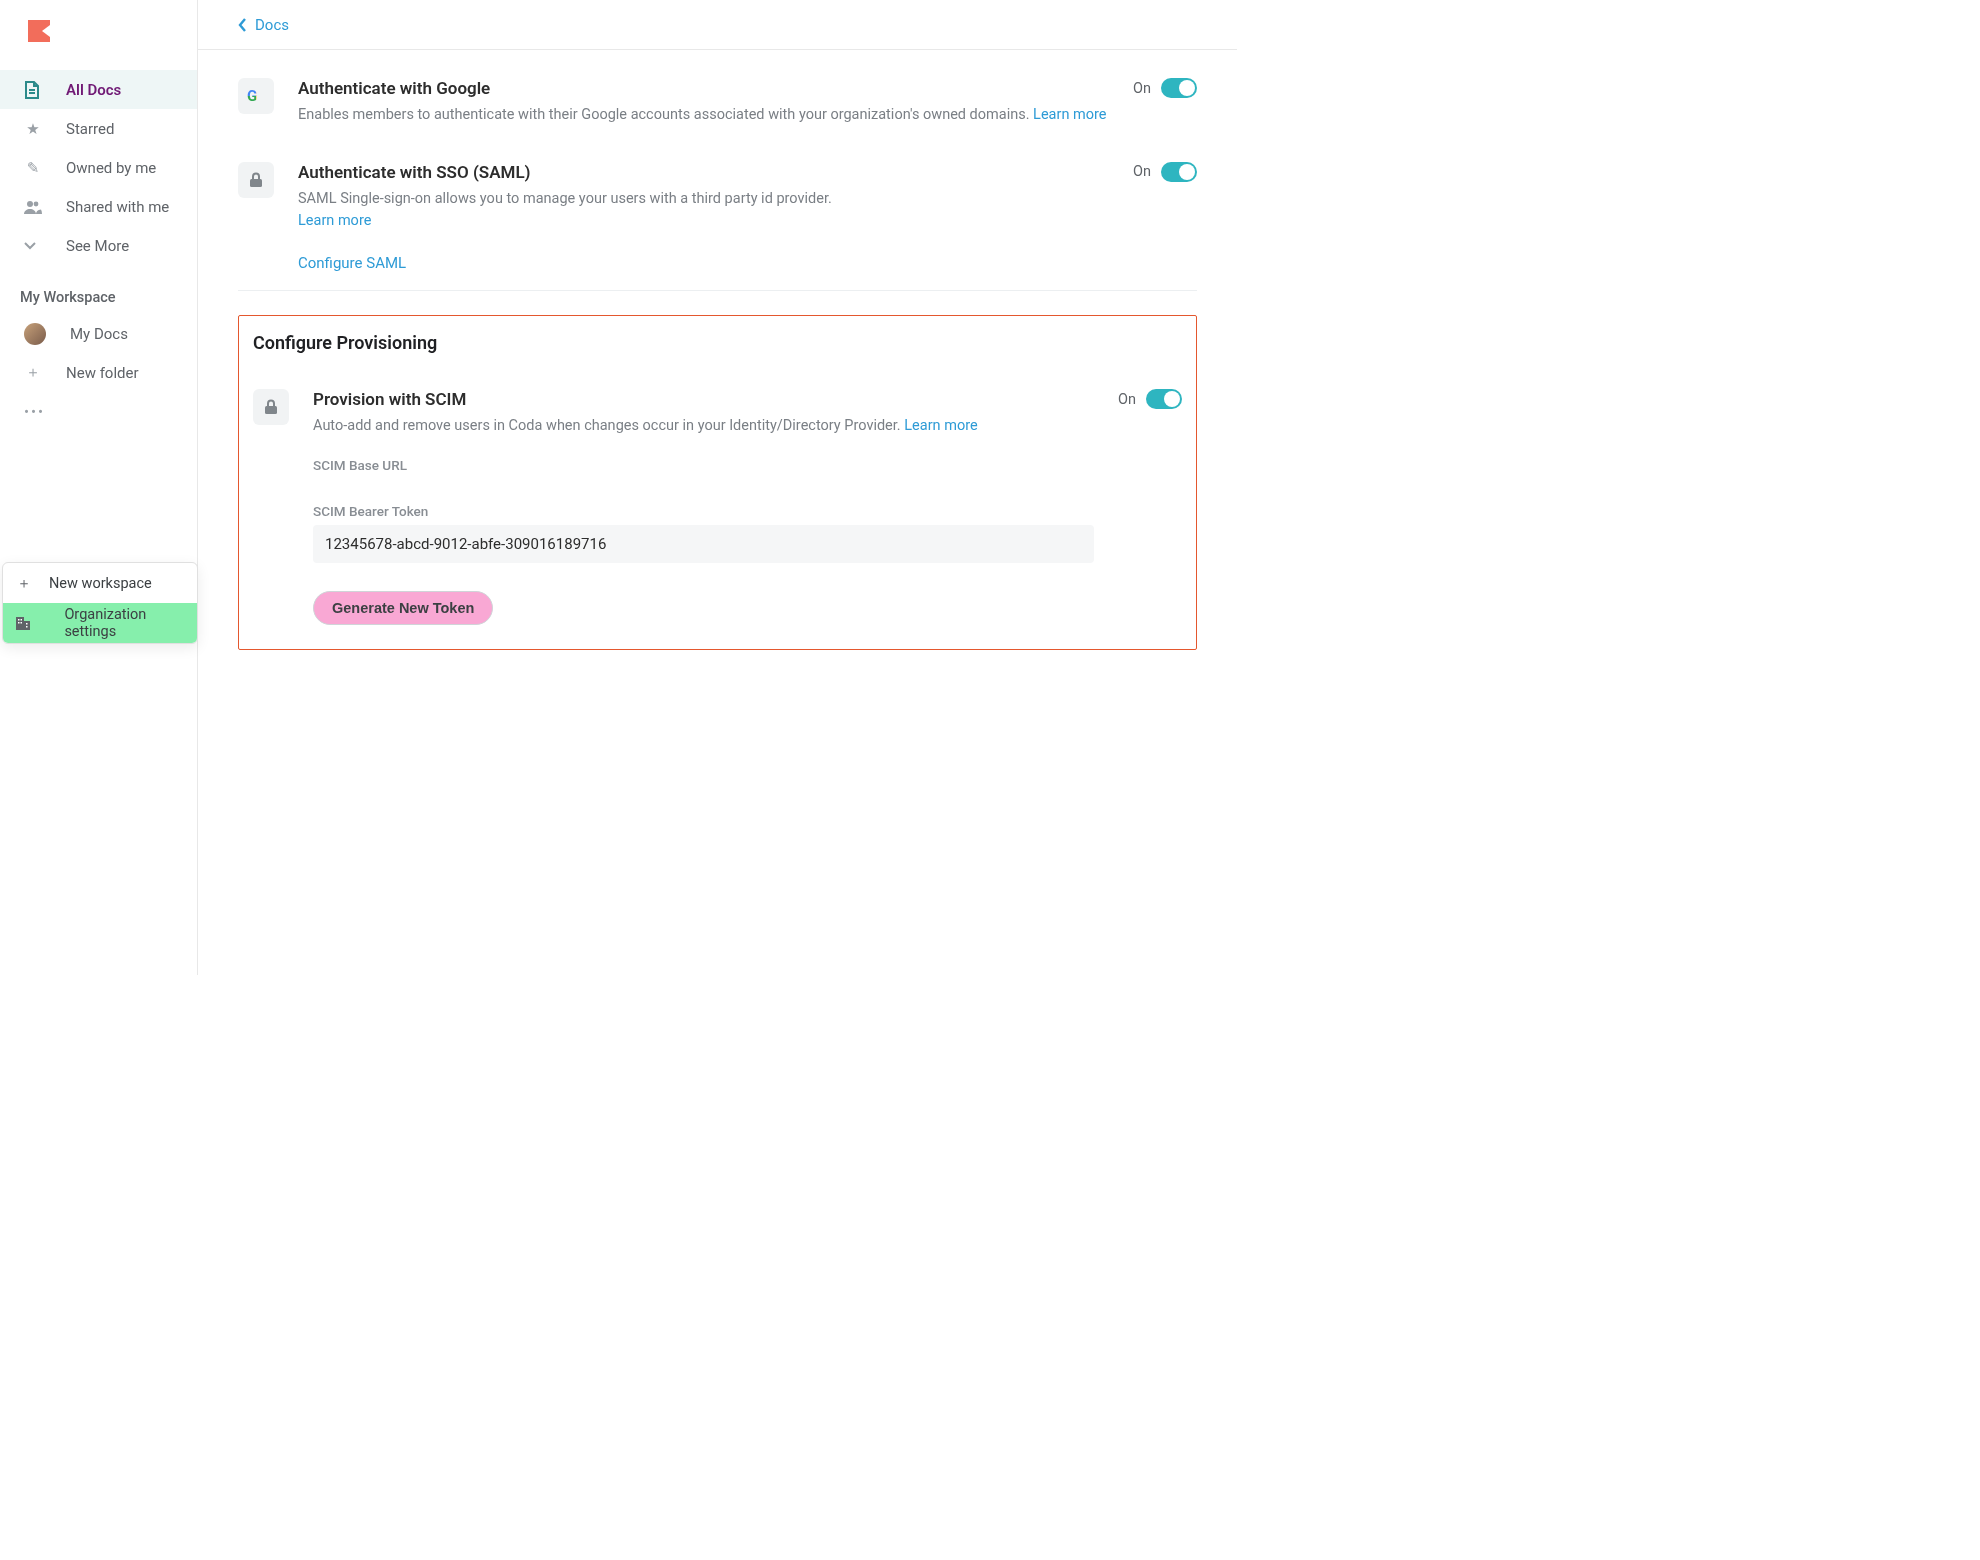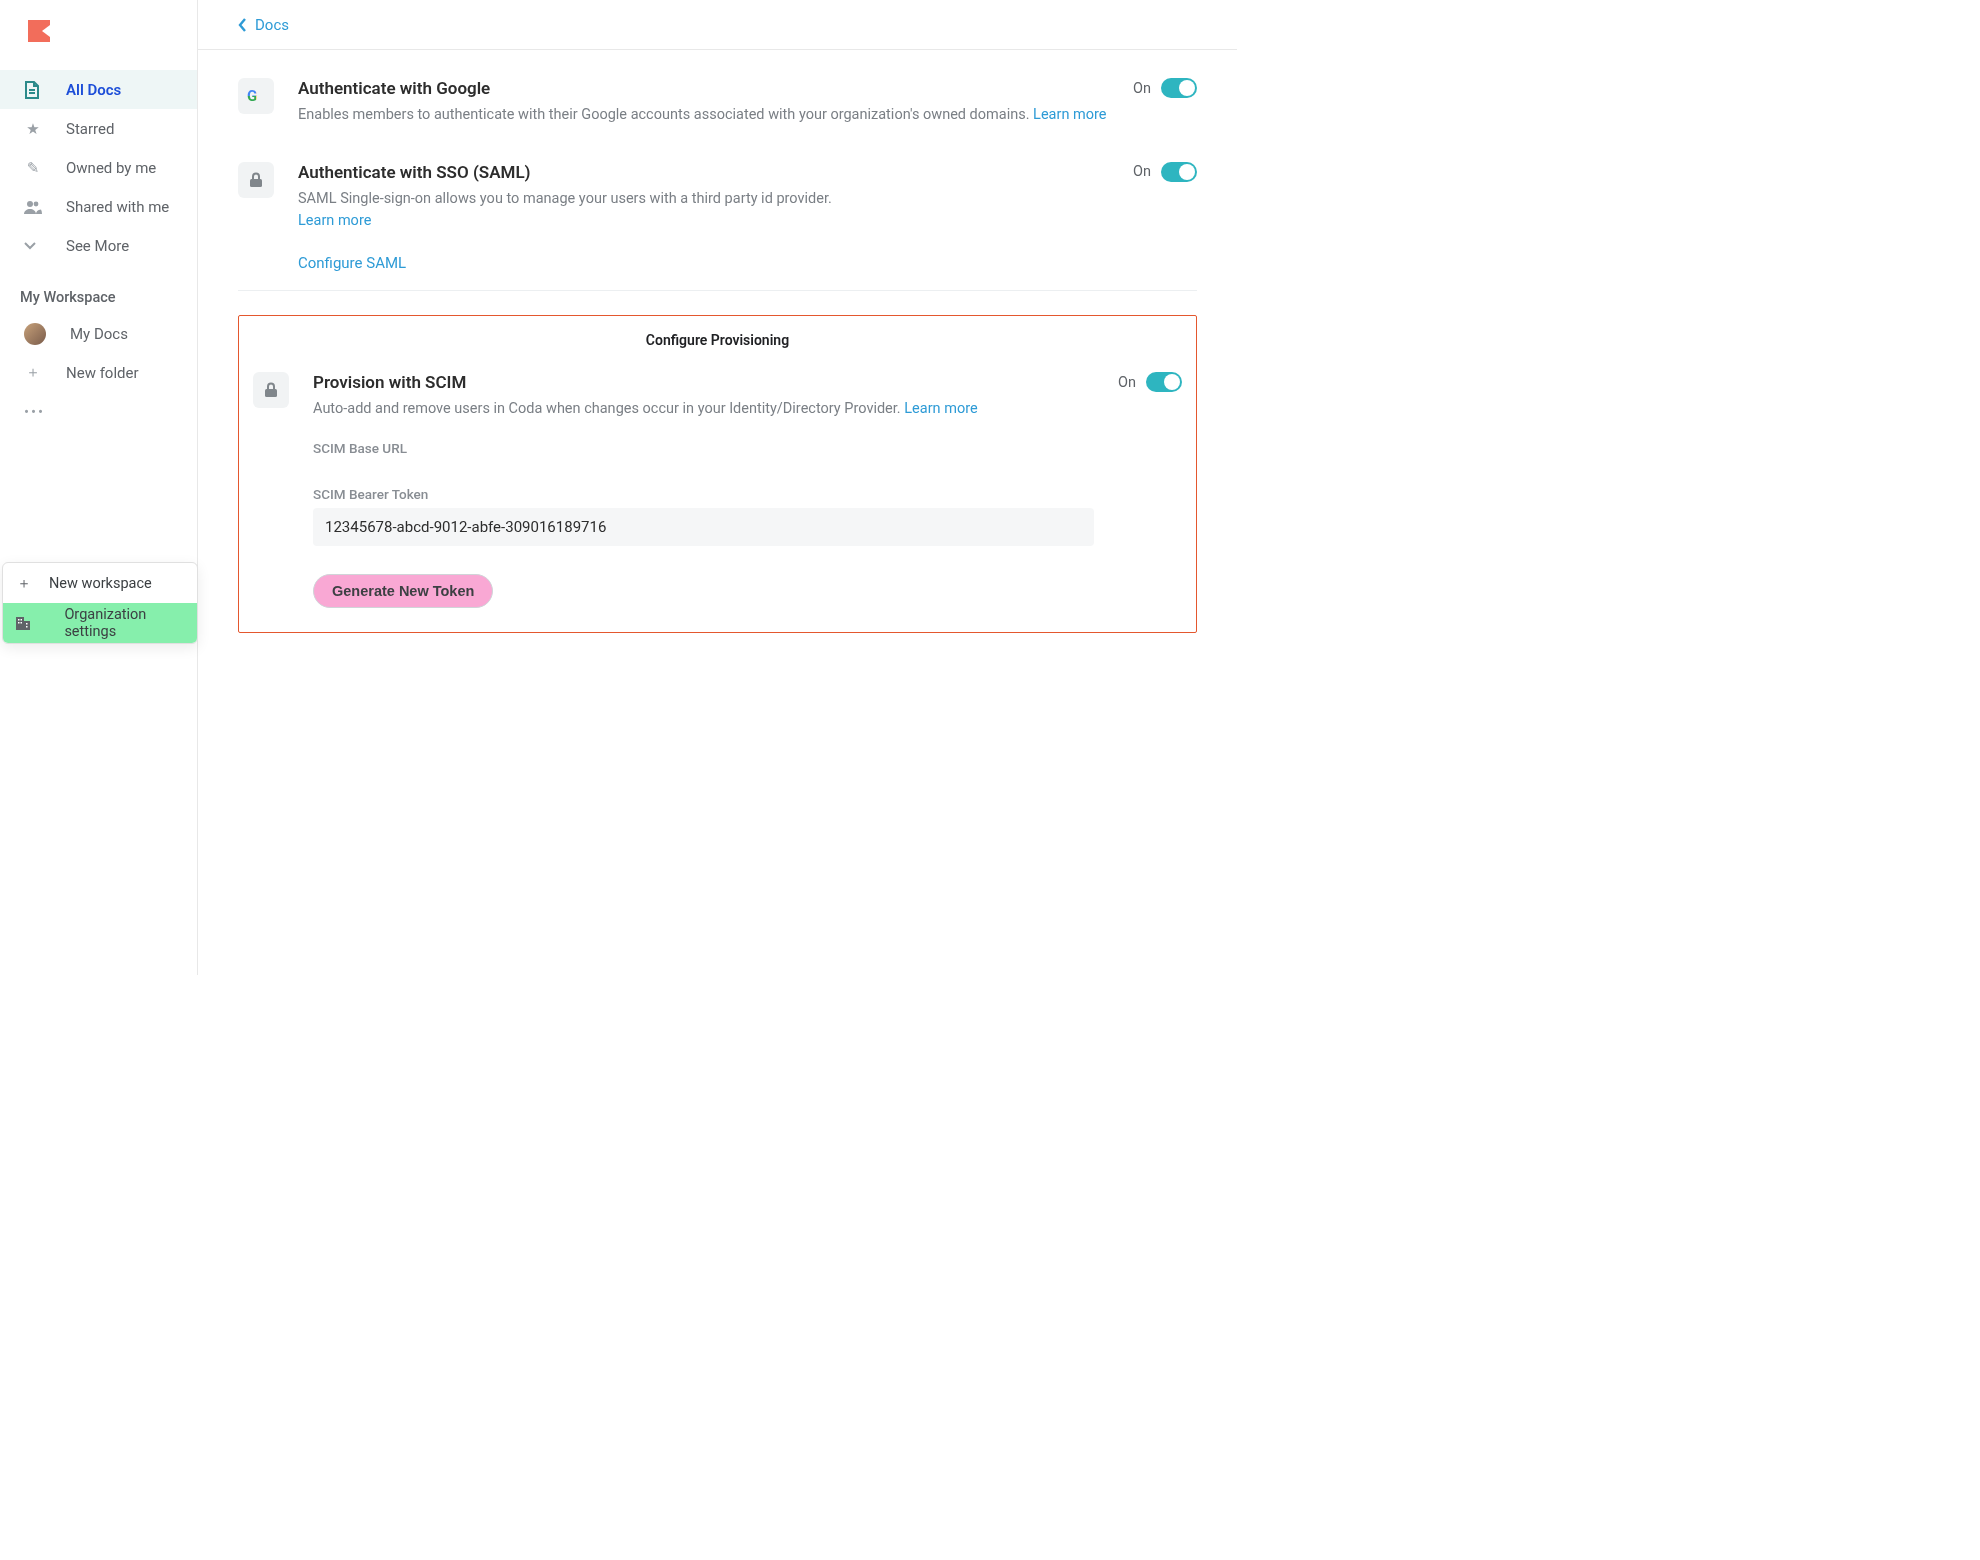--- a/index.html
+++ b/index.html
@@ -47,7 +47,7 @@
       color: #5f6368;
       cursor: pointer;
     }
-    .nav-item.active { background: #eef6f6; color: #1d4ed8; font-weight: 600; }
+    .nav-item.active { background: #eef6f6; color: #701a75; font-weight: 600; }
     .nav-item .icon { width: 18px; text-align: center; color: #9aa0a6; flex: none; }
     .nav-item.active .icon { color: #2b8a8a; }
     .section-label {

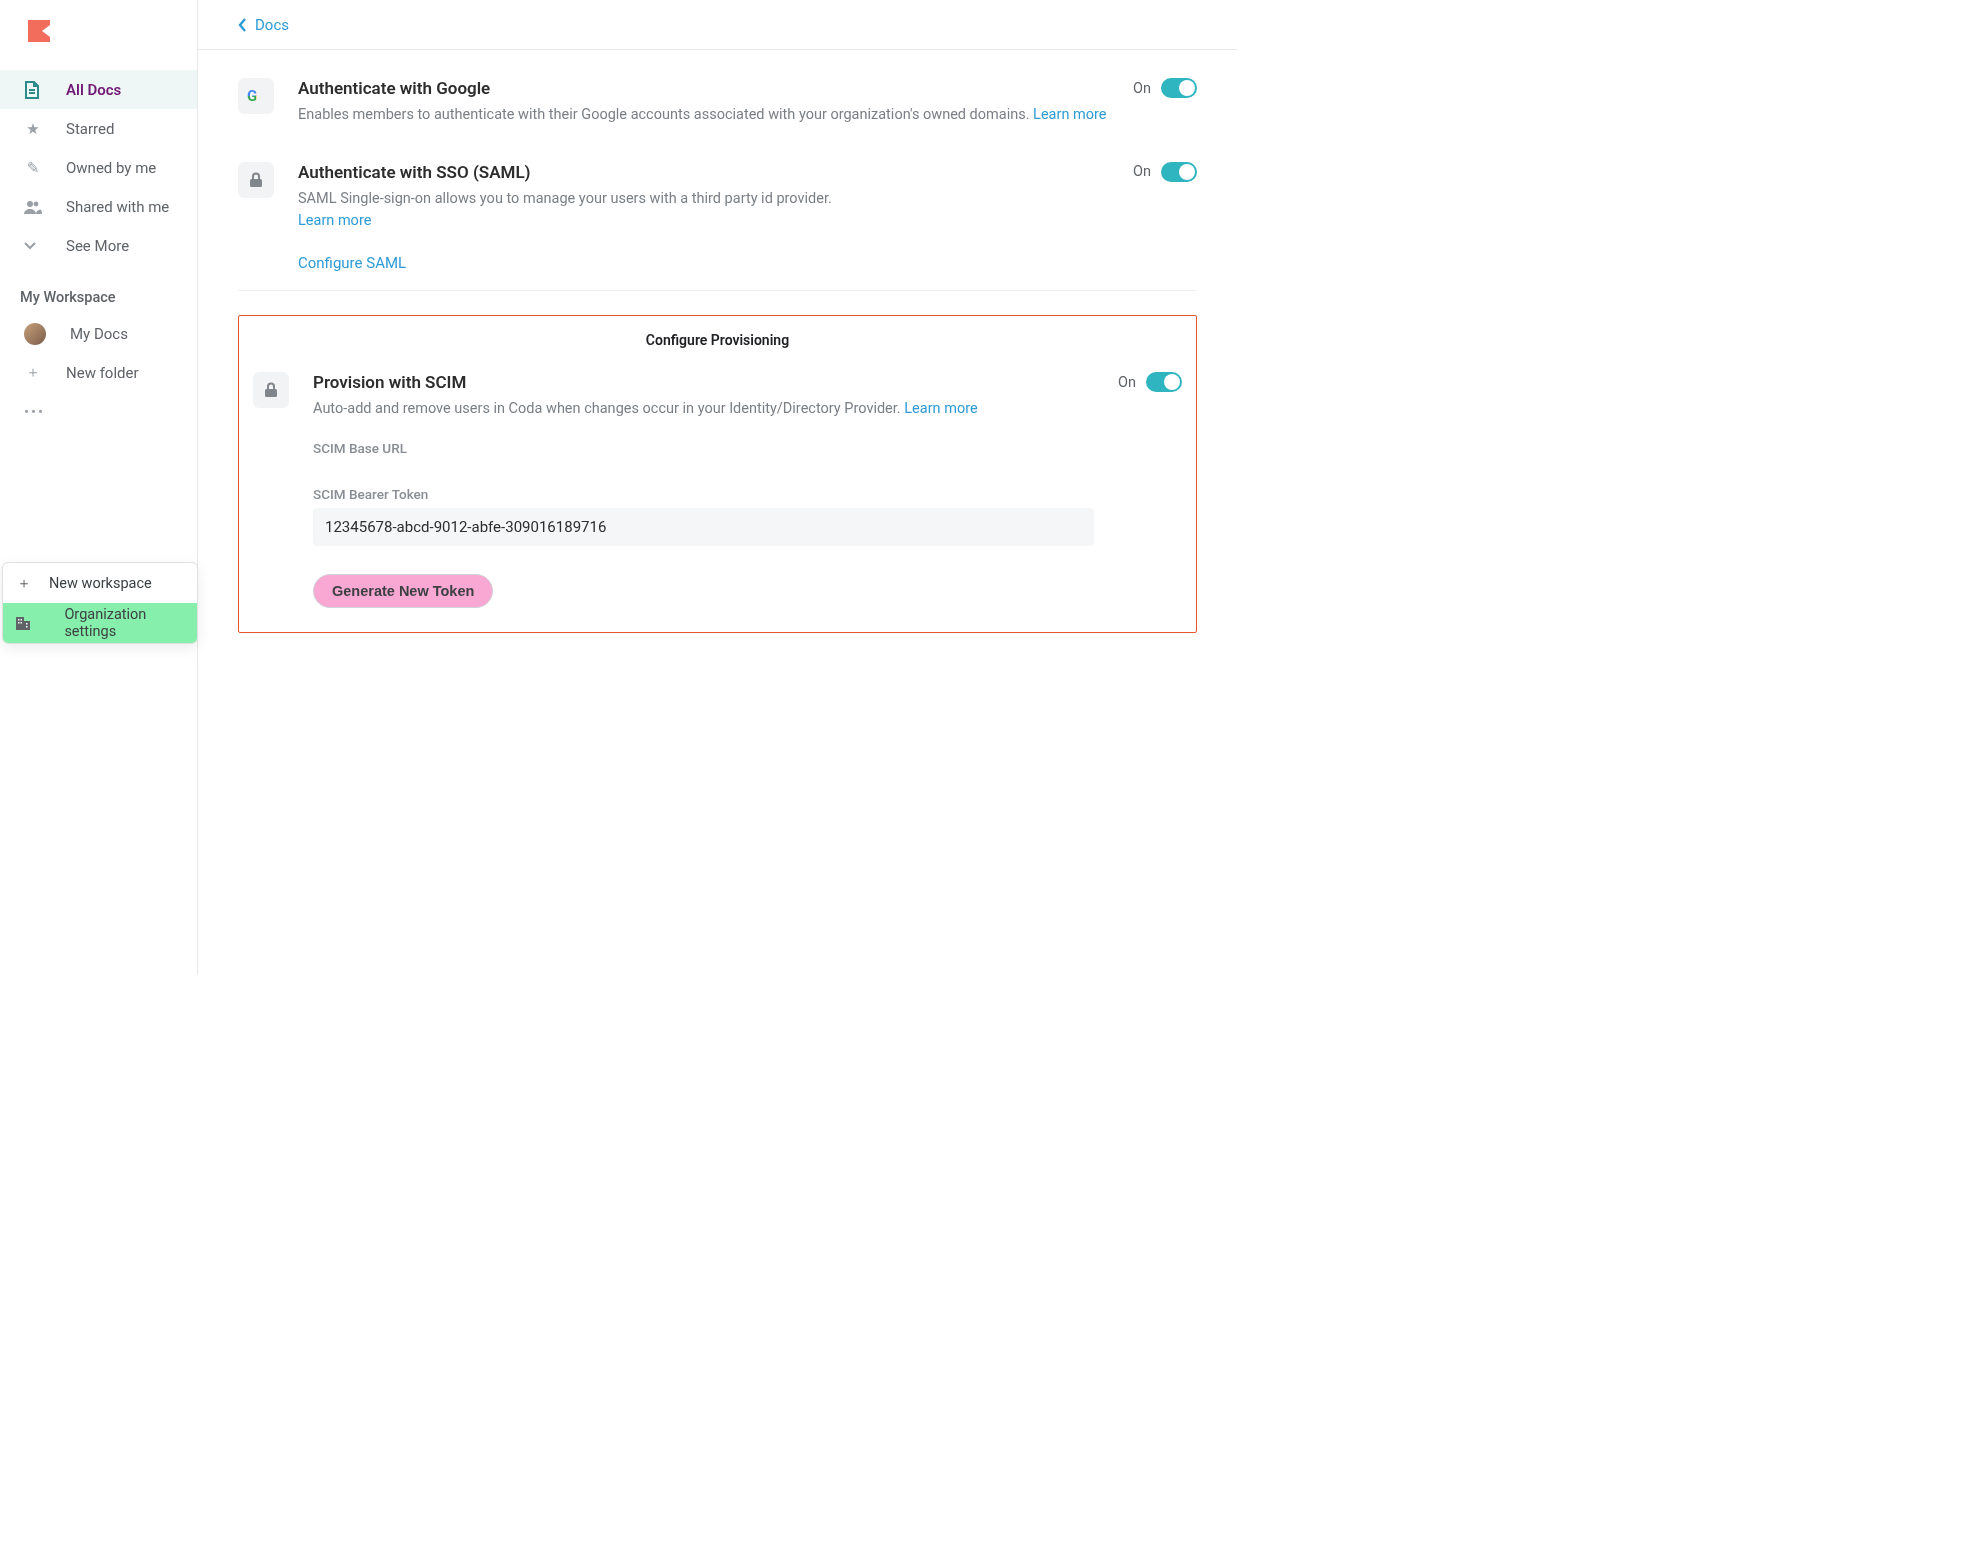--- a/index.html
+++ b/index.html
@@ -137,7 +137,7 @@
       padding: 16px 14px 24px;
       margin-top: 8px;
     }
-    .section-title { font-size: 14px; font-weight: 600; margin-bottom: 24px; text-align: center; }
+    .section-title { font-size: 18px; font-weight: 600; margin-bottom: 36px; }
     .field-label { font-size: 13.5px; color: #888d93; font-weight: 500; margin: 20px 0 6px; }
     .field-value {
       background: #f5f6f7;

